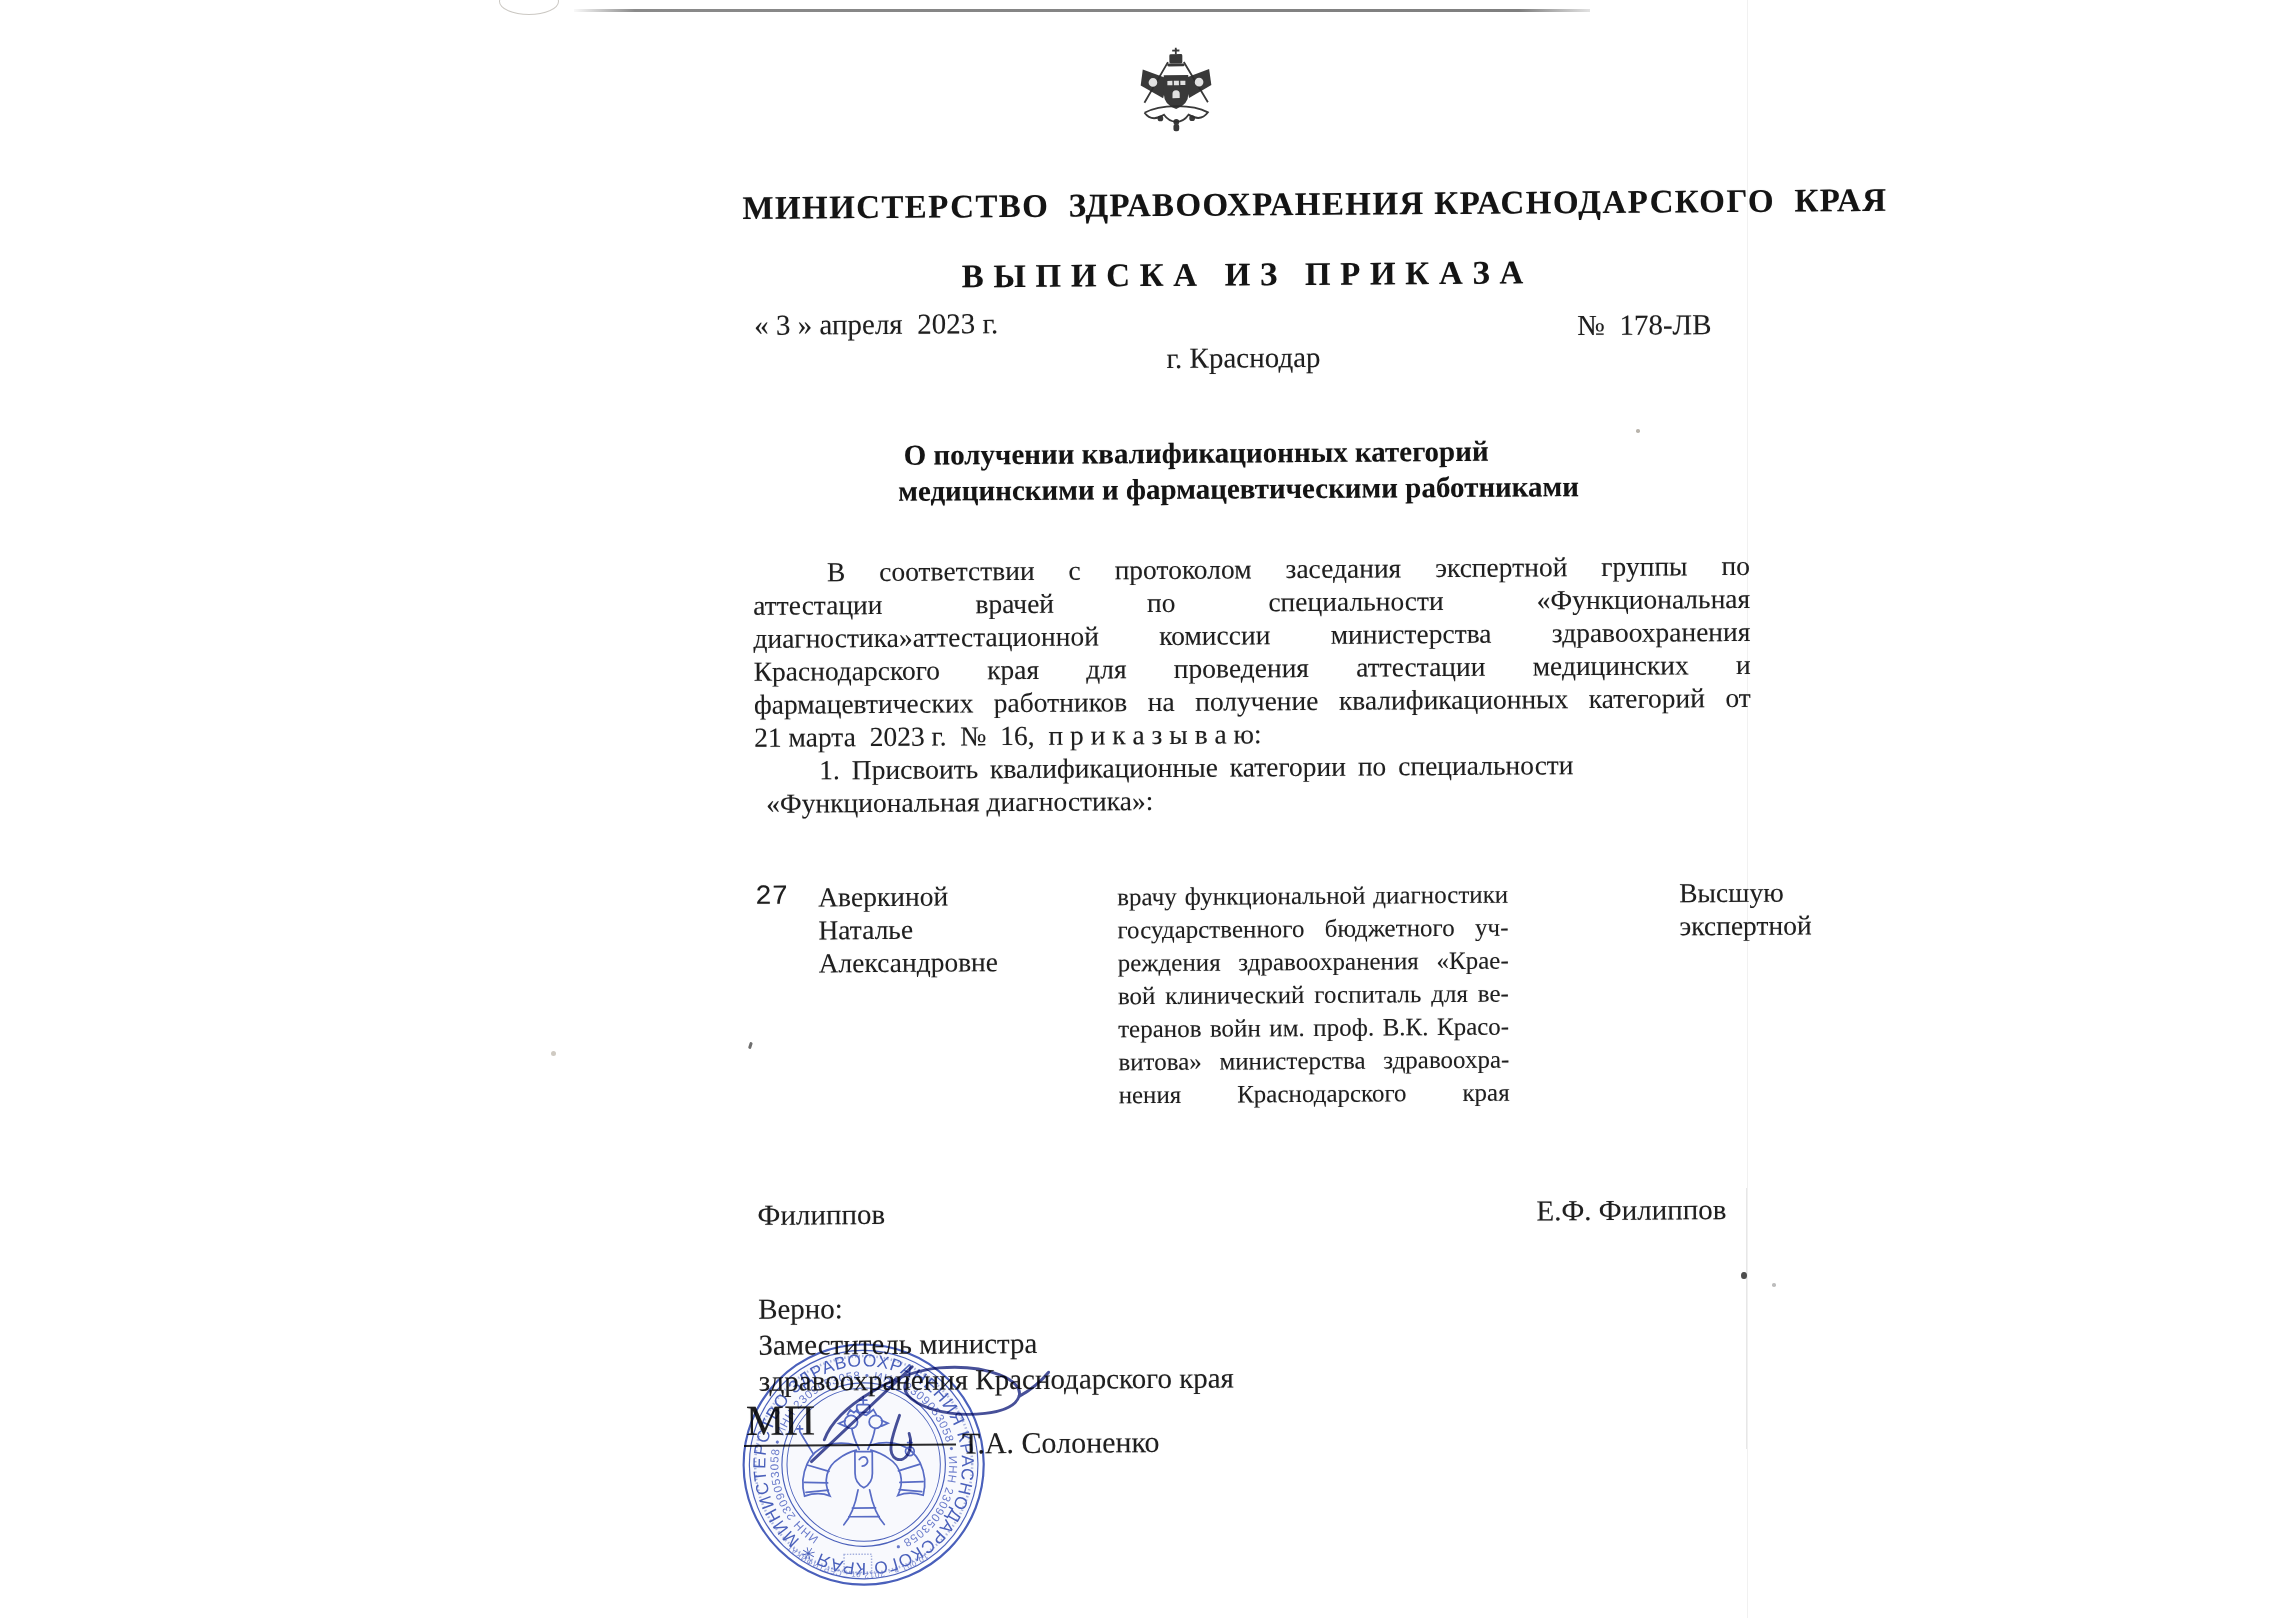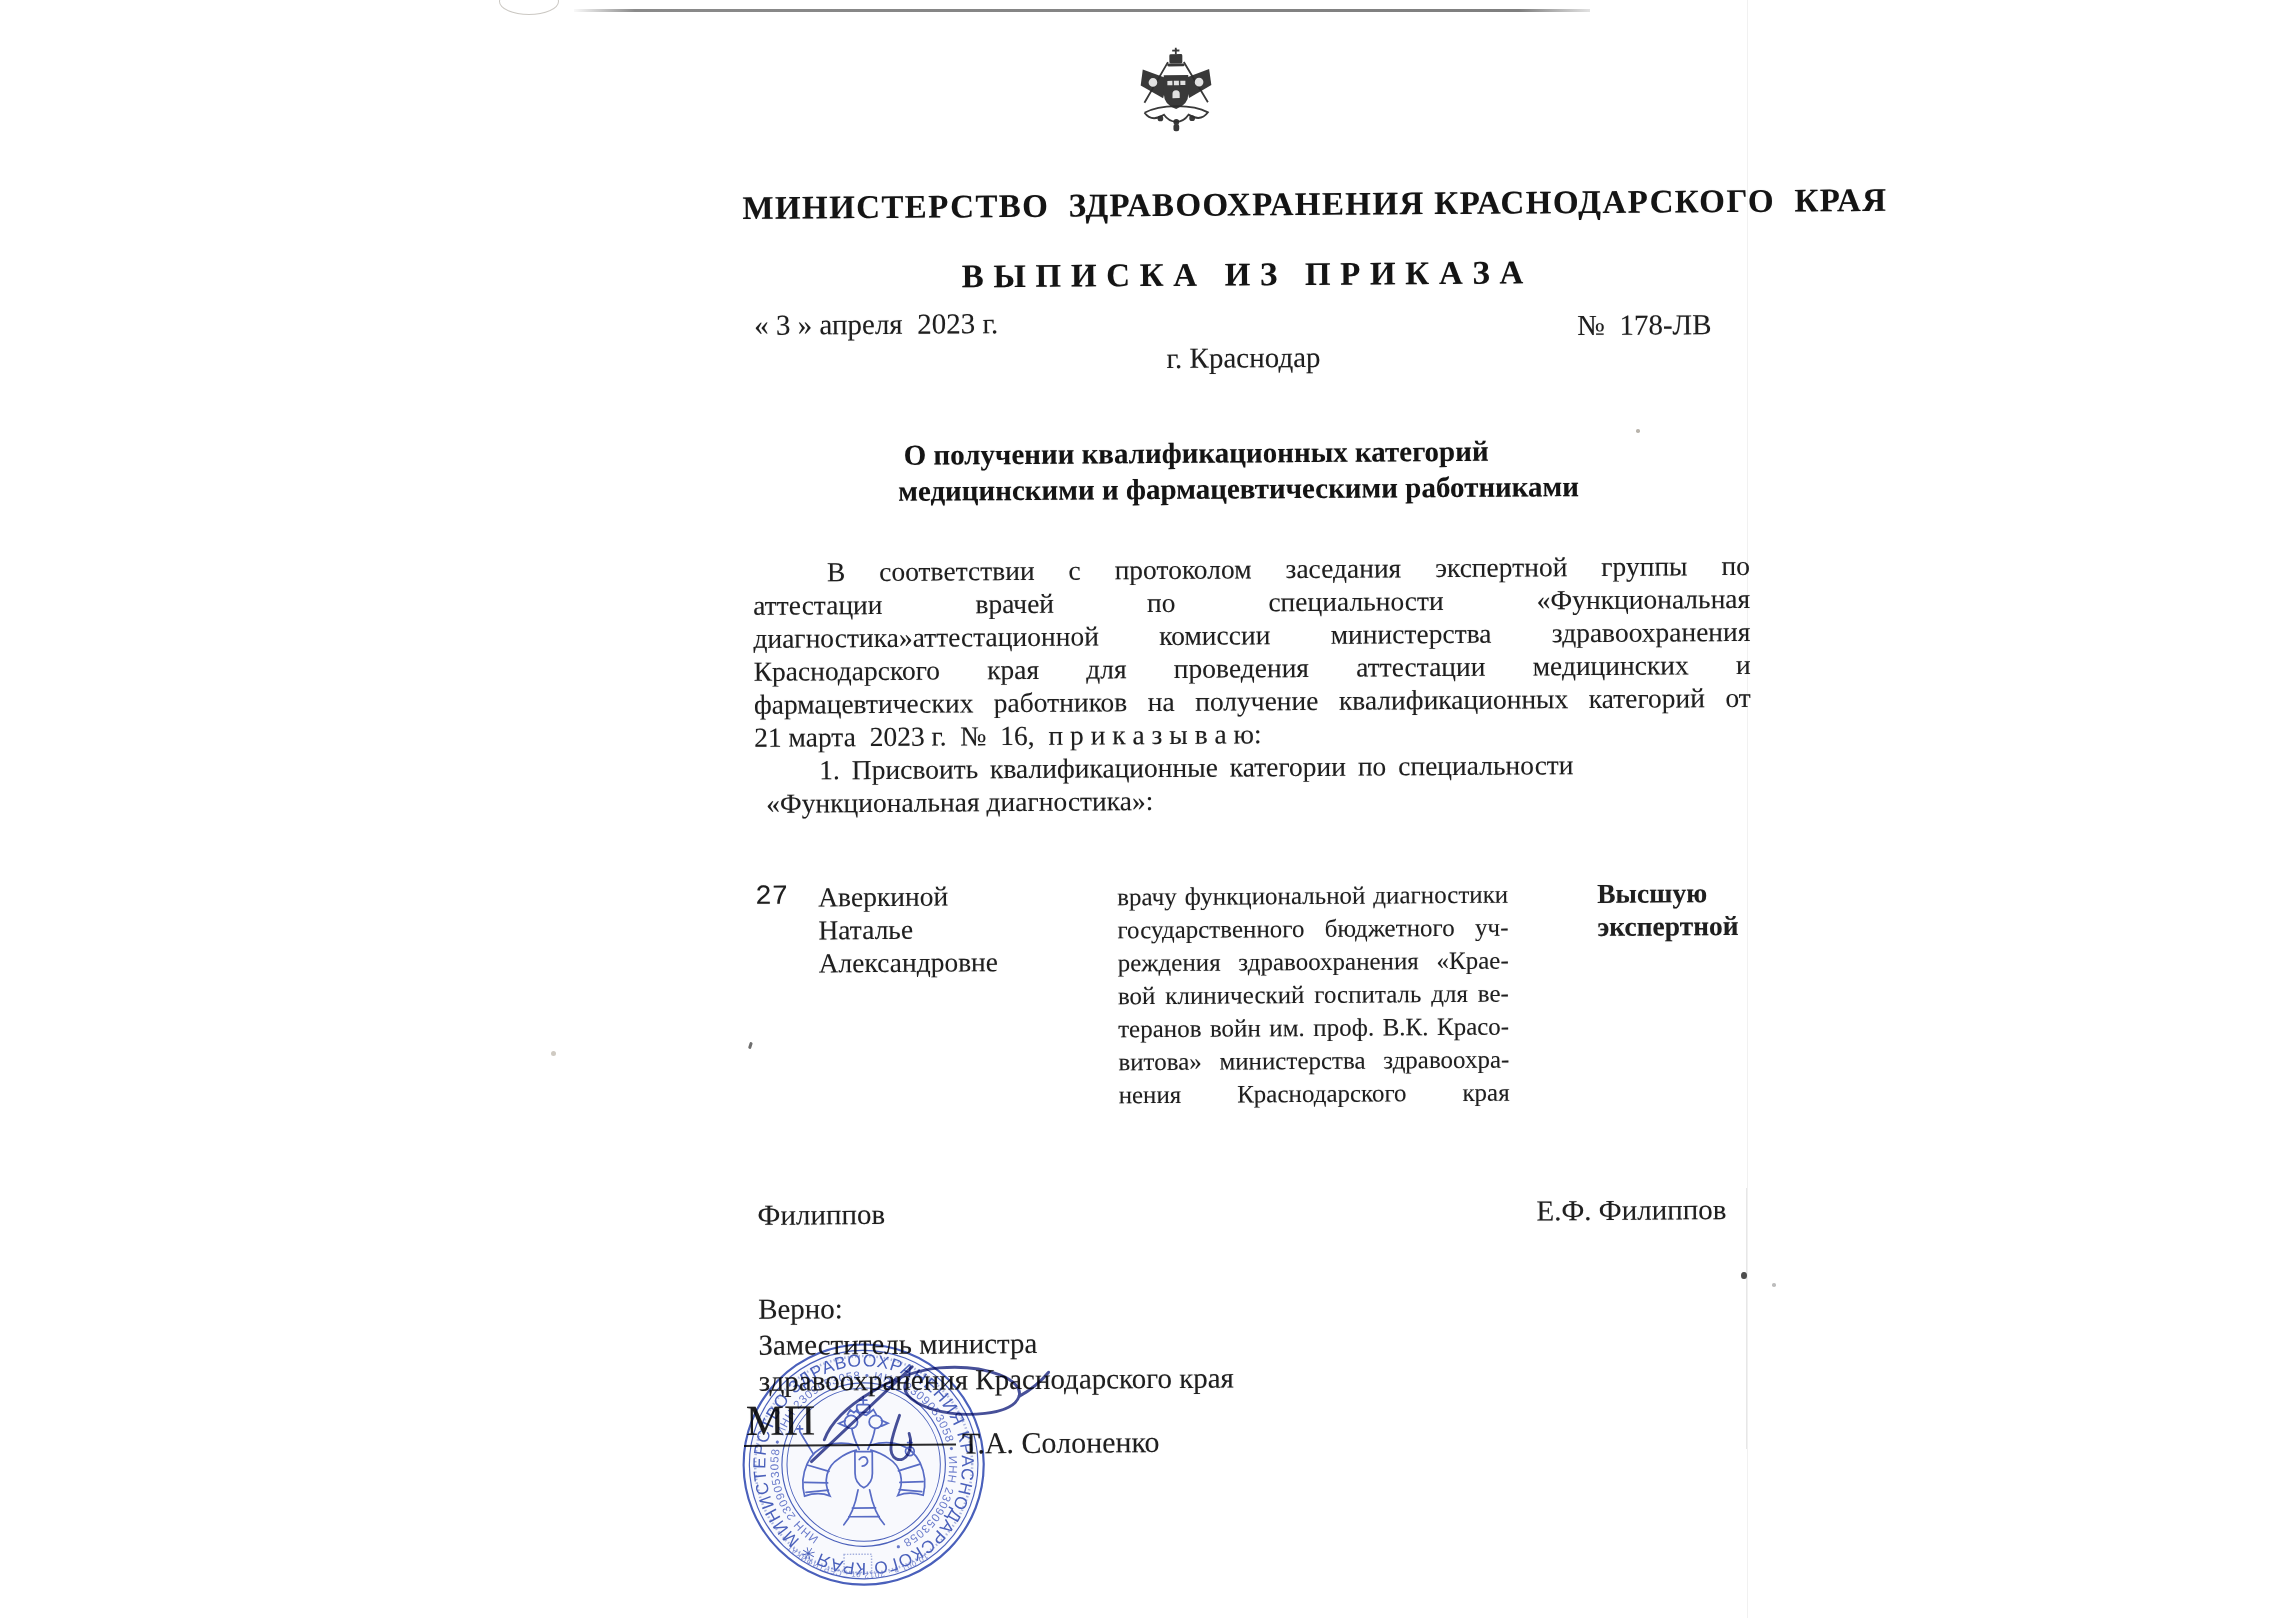--- a/index.html
+++ b/index.html
@@ -26,7 +26,7 @@
   .tname{left:817px;top:878px;width:217px;font-size:27.5px;line-height:33px;}
   .tdesc{left:1116px;top:880px;width:391px;font-size:25px;line-height:33px;}
   .dline{text-align:justify;text-align-last:justify;}
-  .tcat{left:1596px;top:880px;width:125px;font-size:27.5px;line-height:33px;font-weight:bold;}
+  .tcat{left:1678px;top:880px;width:125px;font-size:27.5px;line-height:33px;}
   .minl{left:754px;top:1196px;font-size:29px;}
   .minn{left:1533px;top:1197px;font-size:29px;}
   .vblock{left:754px;top:1288px;font-size:29px;line-height:36px;}

